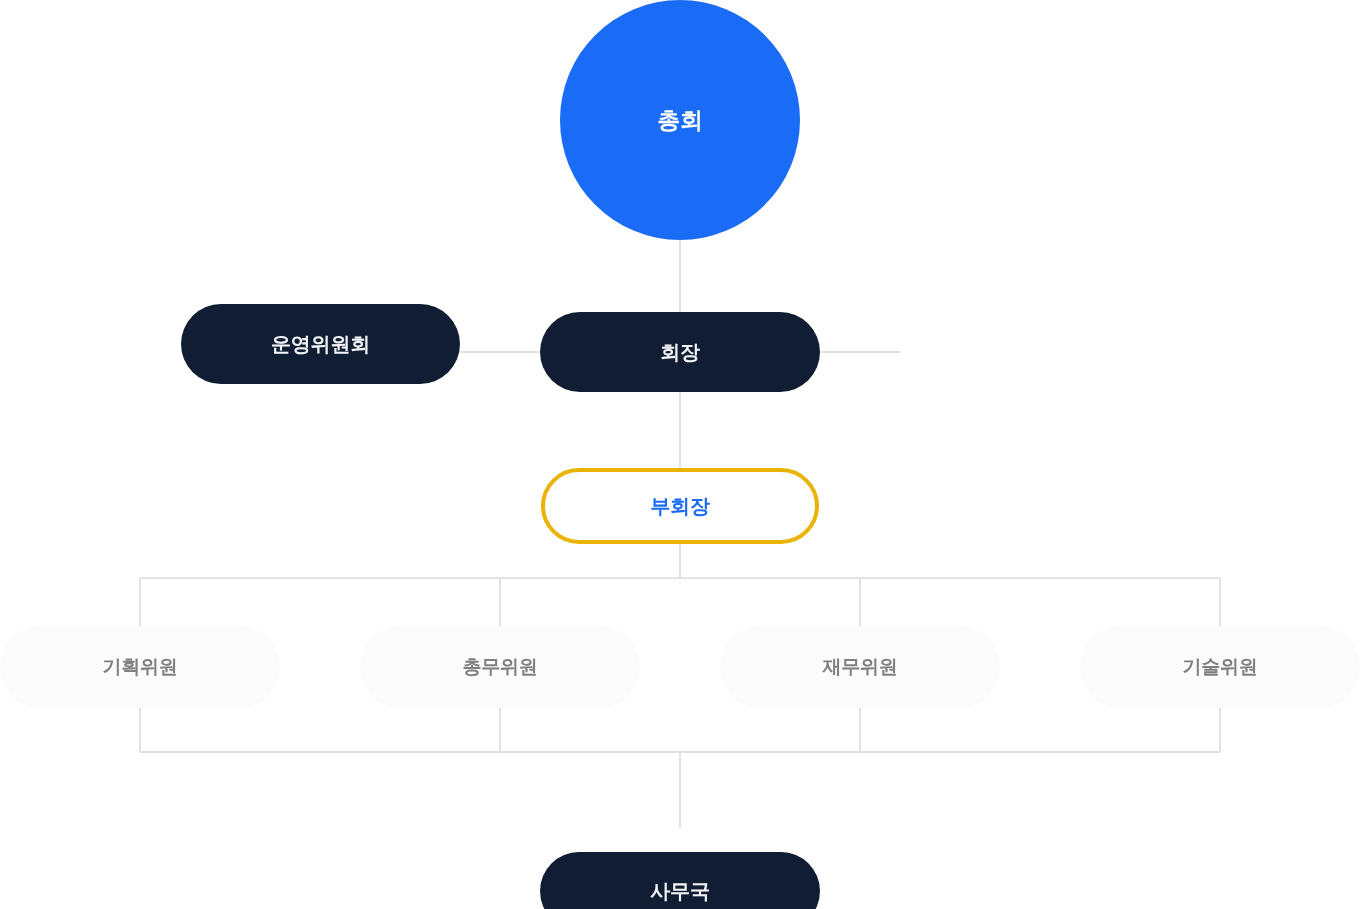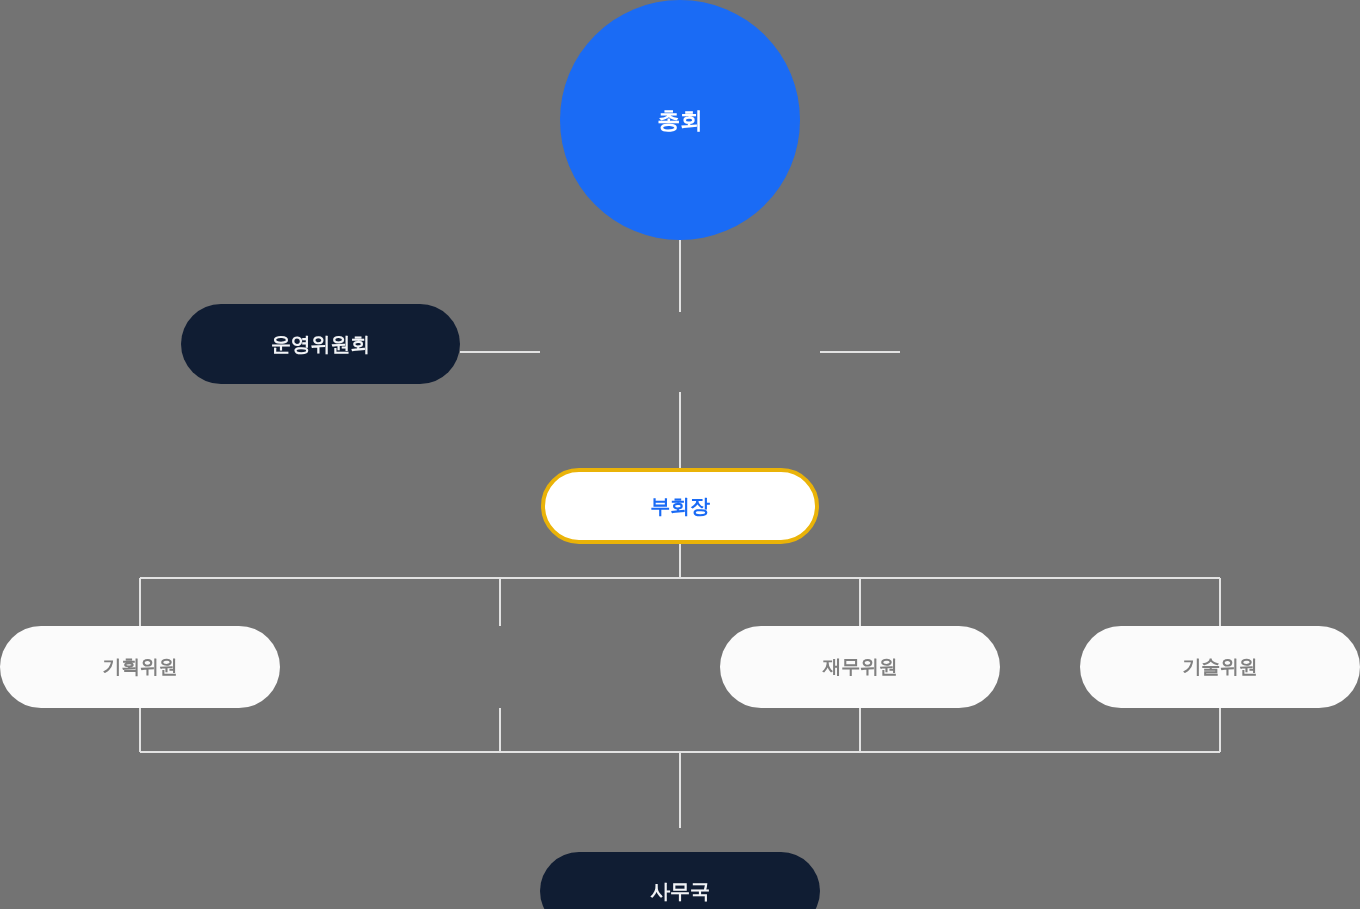--- a/index.html
+++ b/index.html
@@ -11,7 +11,7 @@
     position: relative;
     width: 1360px;
     height: 909px;
-    background: #737373;
+    background: #ffffff;
     font-family: "Liberation Sans", "DejaVu Sans", sans-serif;
     overflow: hidden;
   }

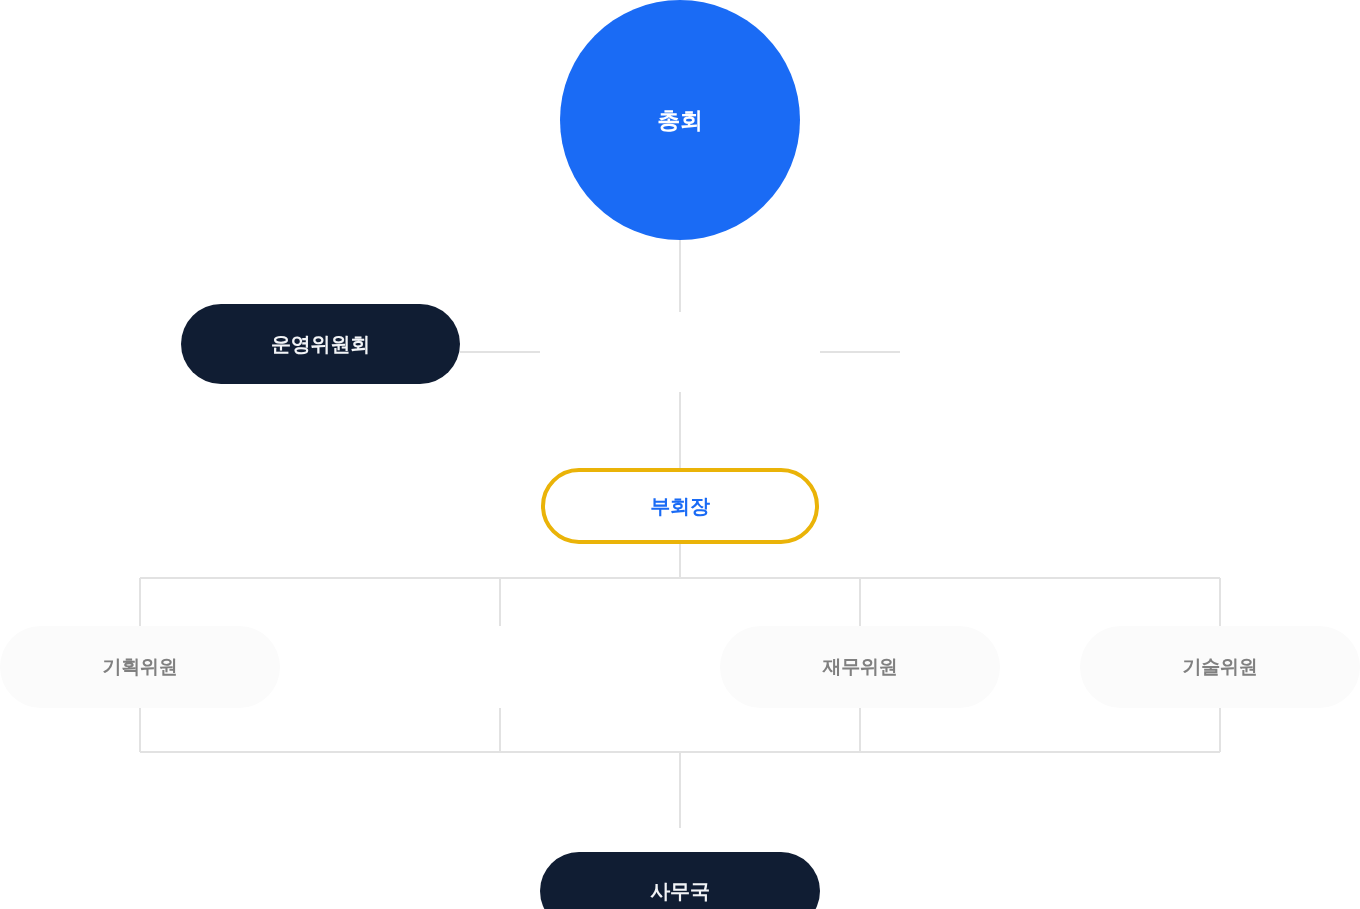--- a/index.html
+++ b/index.html
@@ -113,6 +113,9 @@
     <span>운영위원회</span>
   </div>
 
+  <div class="node node-dark" style="left:540px; top:312px; width:280px; height:80px;">
+    <span>회장</span>
+  </div>
 
 
   <div class="node node-outline" style="left:541px; top:468px; width:278px; height:76px;">

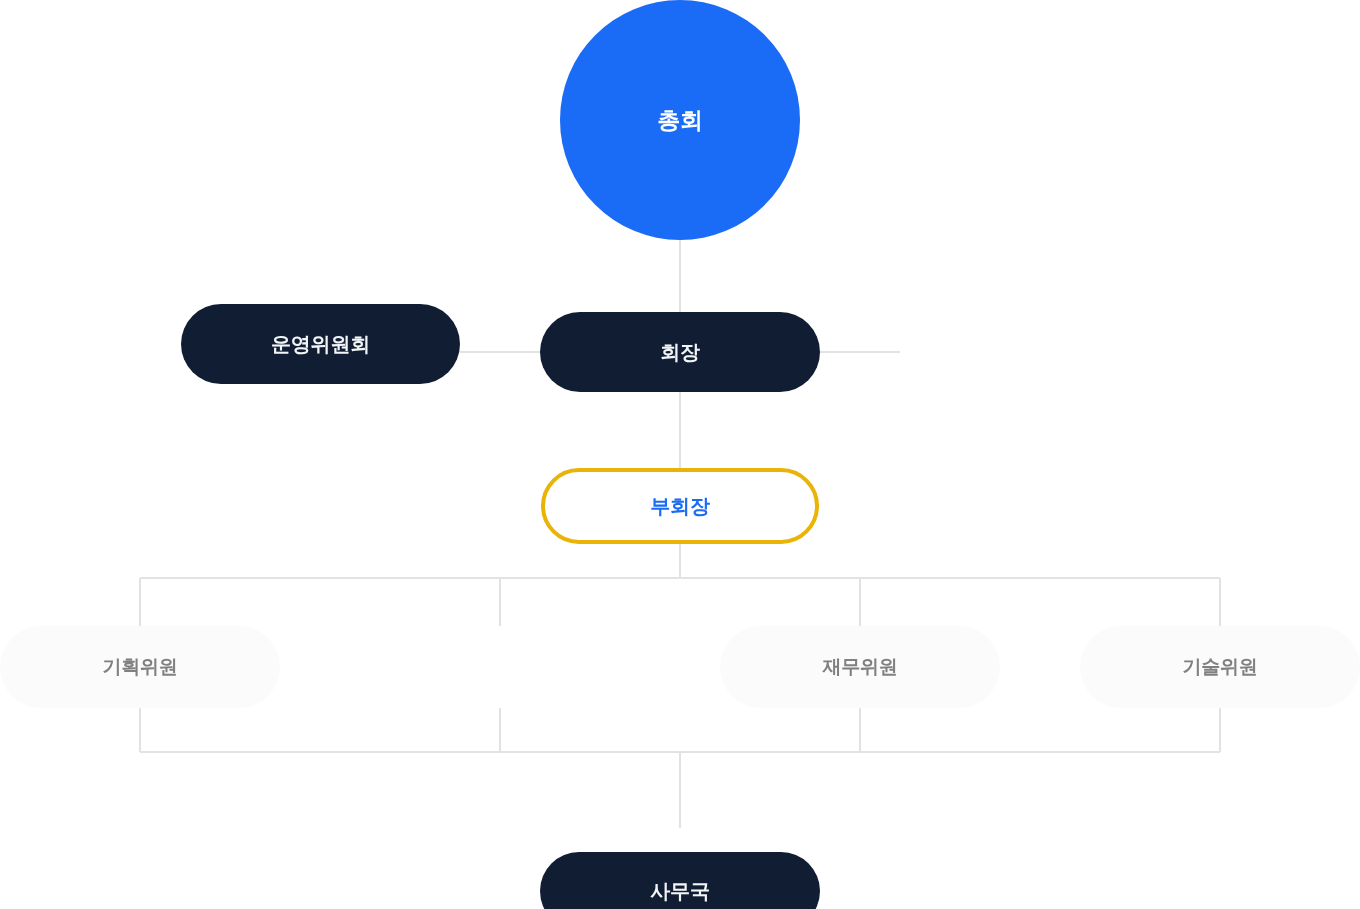--- a/index.html
+++ b/index.html
@@ -126,6 +126,9 @@
     <span>기획위원</span>
   </div>
 
+  <div class="node node-light" style="left:360px; top:626px; width:280px; height:82px;">
+    <span>총무위원</span>
+  </div>
 
   <div class="node node-light" style="left:1080px; top:626px; width:280px; height:82px;">
     <span>기술위원</span>

